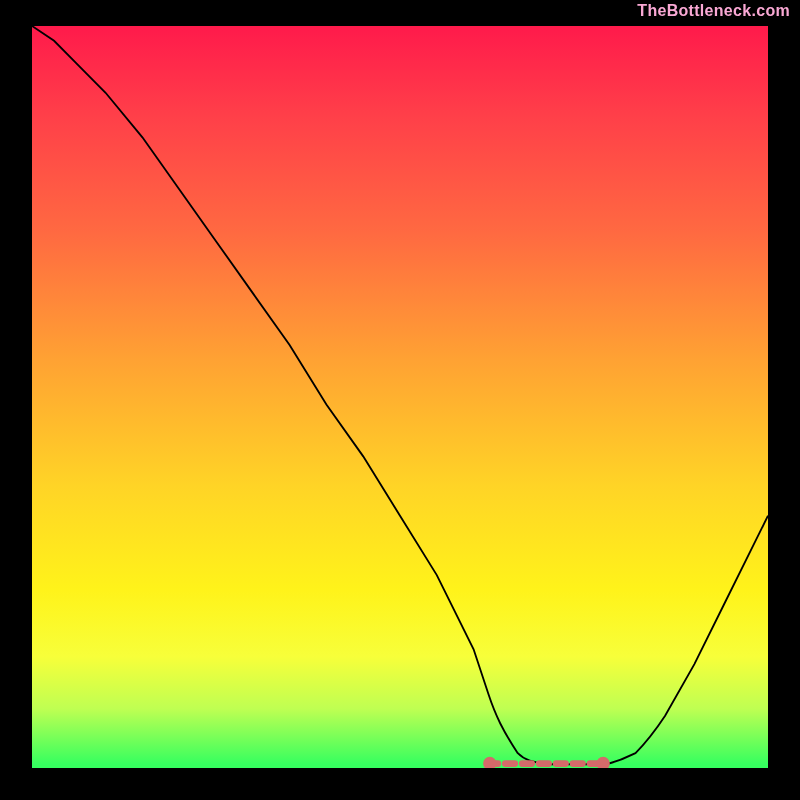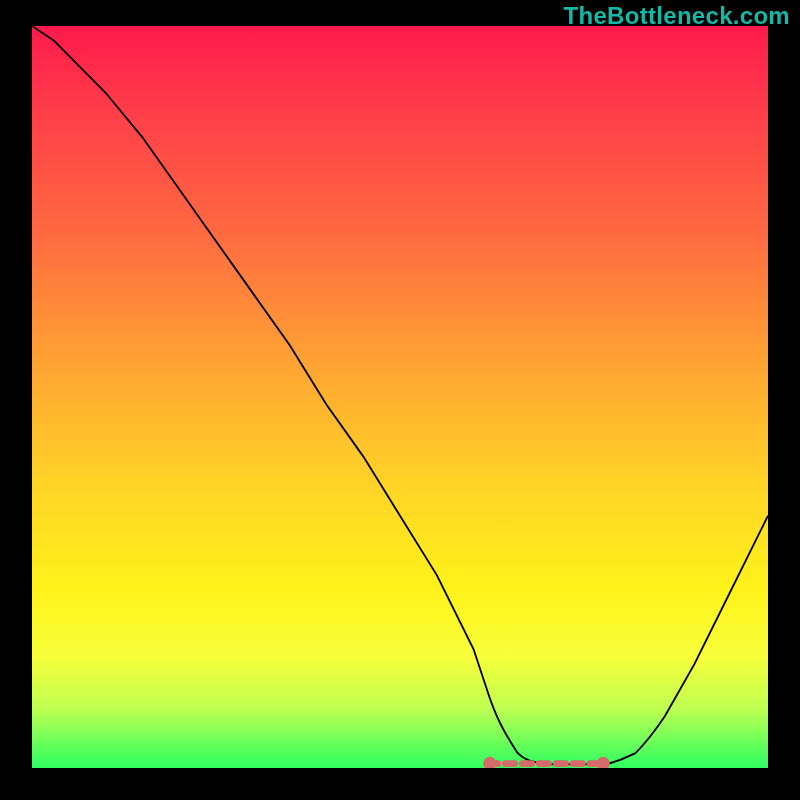--- a/index.html
+++ b/index.html
@@ -21,8 +21,8 @@
     position: absolute;
     top: 2px;
     right: 10px;
-    color: #14b8a6;
-    font-size: 24px;
+    color: #f9a8d4;
+    font-size: 16px;
     font-weight: bold;
     letter-spacing: 0.3px;
     z-index: 5;

